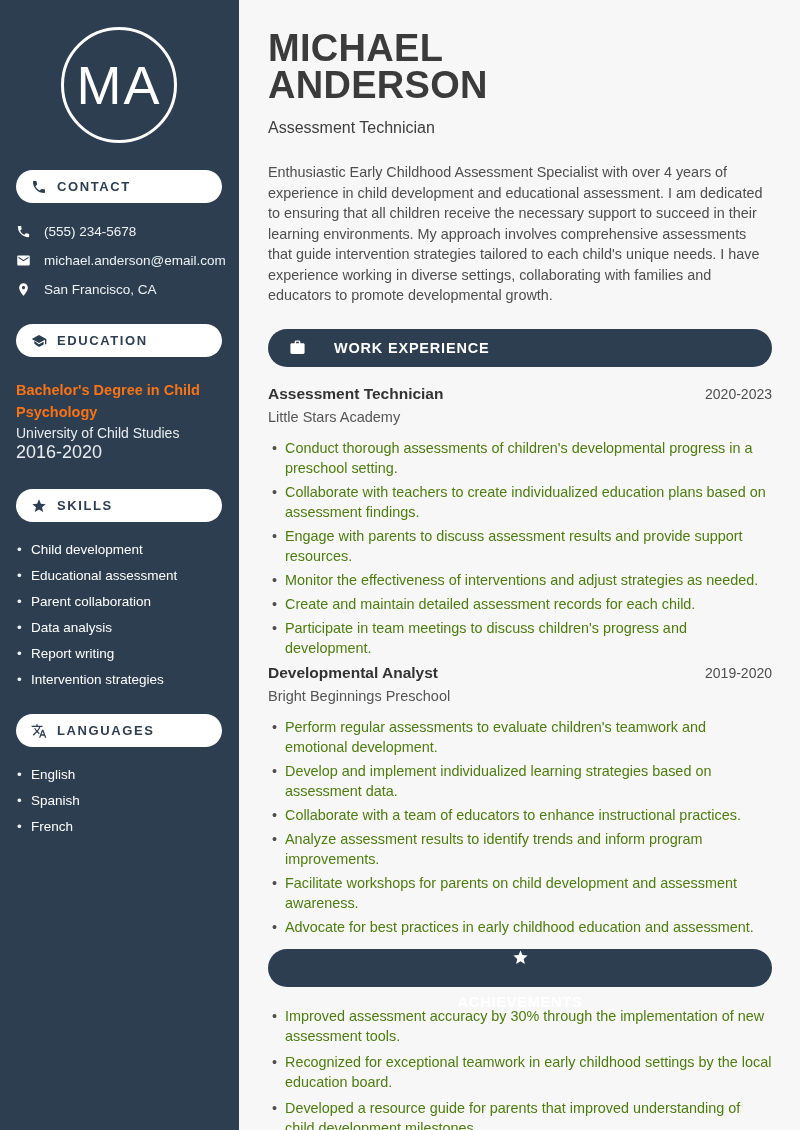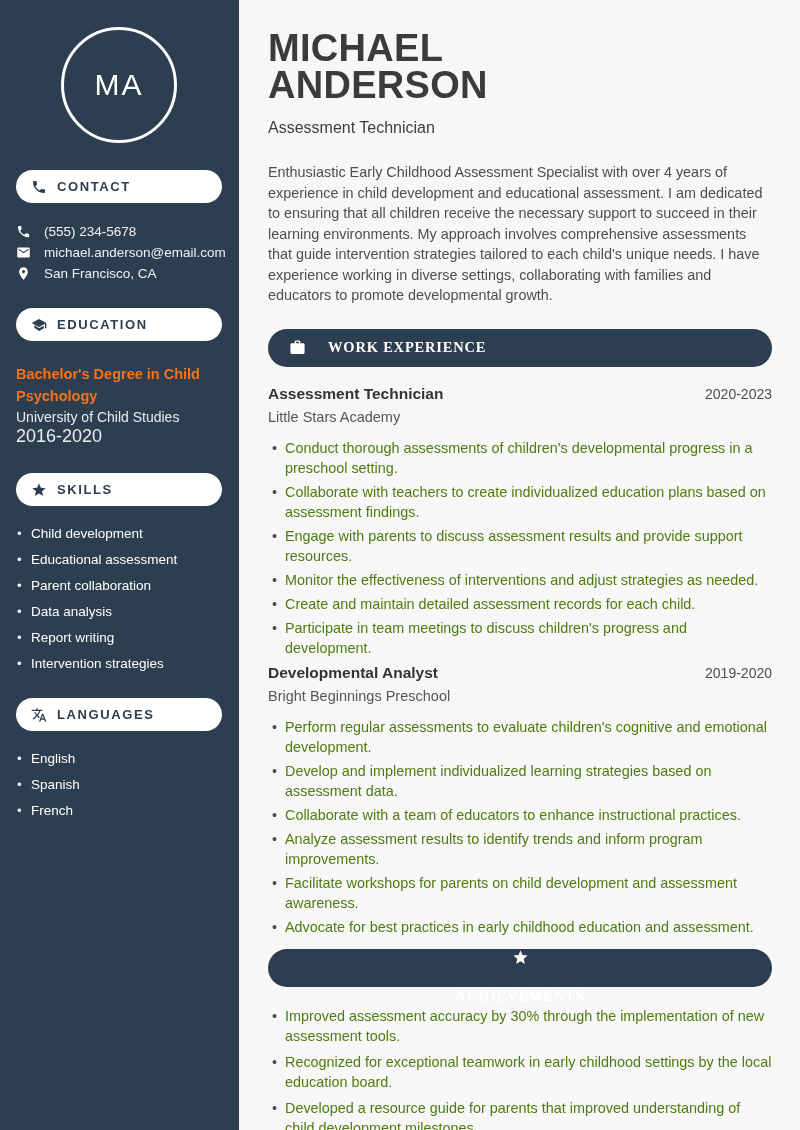--- a/index.html
+++ b/index.html
@@ -10,7 +10,7 @@
   
   .sidebar { flex:0 0 239px; width:239px; background:#2d3e50; color:#fff; padding:27px 17px 20px 16px; }
   .avatar { width:116px; height:116px; border:3px solid #fdfdfd; border-radius:50%; margin:0 auto;
-            display:flex; align-items:center; justify-content:center; font-size:30px; color:#fff; letter-spacing:2px; }
+            display:flex; align-items:center; justify-content:center; font-size:54px; color:#fff; letter-spacing:2px; }
   .side-pill { background:#fff; color:#2d3e50; border-radius:17px; height:33px; display:flex; align-items:center;
                gap:10px; padding:0 15px; font-weight:bold; font-size:13px; letter-spacing:1.6px; margin-top:27px; }
   .side-pill svg { width:16px; height:16px; fill:#2d3e50; flex:0 0 auto; }

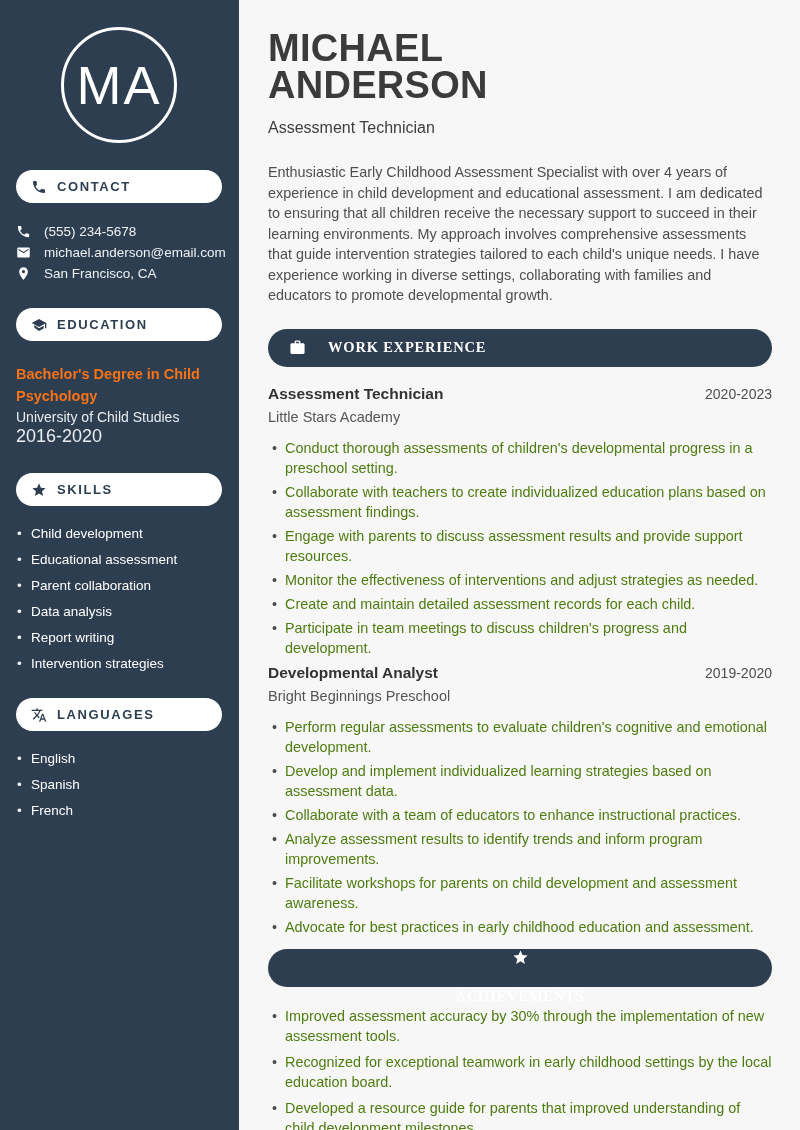--- a/index.html
+++ b/index.html
@@ -14,7 +14,7 @@
   .side-pill { background:#fff; color:#2d3e50; border-radius:17px; height:33px; display:flex; align-items:center;
                gap:10px; padding:0 15px; font-weight:bold; font-size:13px; letter-spacing:1.6px; margin-top:27px; }
   .side-pill svg { width:16px; height:16px; fill:#2d3e50; flex:0 0 auto; }
-  .contact-list { margin-top:21px; display:flex; flex-direction:column; gap:6px; }
+  .contact-list { margin-top:21px; display:flex; flex-direction:column; gap:14px; }
   .contact-row { display:flex; align-items:center; gap:13px; font-size:13.5px; color:#eef2f5; }
   .contact-row svg { width:15px; height:15px; fill:#fff; flex:0 0 auto; }
   .edu-degree { margin-top:22px; font-weight:bold; font-size:14.5px; line-height:22px; color:#f97316; }

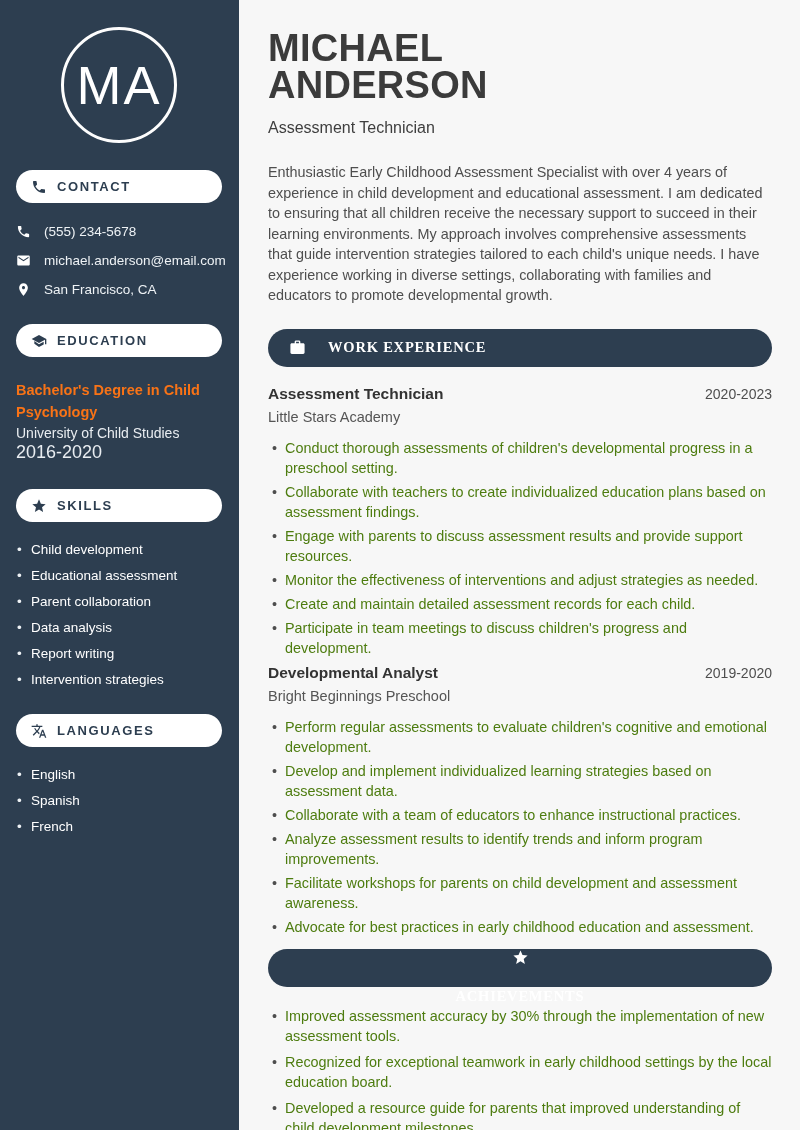--- a/index.html
+++ b/index.html
@@ -31,7 +31,7 @@
   .headline { margin-top:15px; font-size:16px; color:#3e3e3e; }
   .summary { margin-top:25px; font-size:14.4px; line-height:20.5px; color:#4e4e4e; }
   .main-pill { margin-top:23px; background:#2d3e50; border-radius:19px; height:38px; display:flex; align-items:center;
-               gap:22px; padding:0 21px; color:#fff; font-weight:bold; font-size:14.5px; letter-spacing:0.8px;font-family:Liberation Serif, serif; }
+               gap:28px; padding:0 21px; color:#fff; font-weight:bold; font-size:14.5px; letter-spacing:0.8px; }
   .main-pill svg { width:17px; height:17px; fill:#fff; flex:0 0 auto; }
   .job { margin-top:18px; }
   .job + .job { margin-top:6px; }

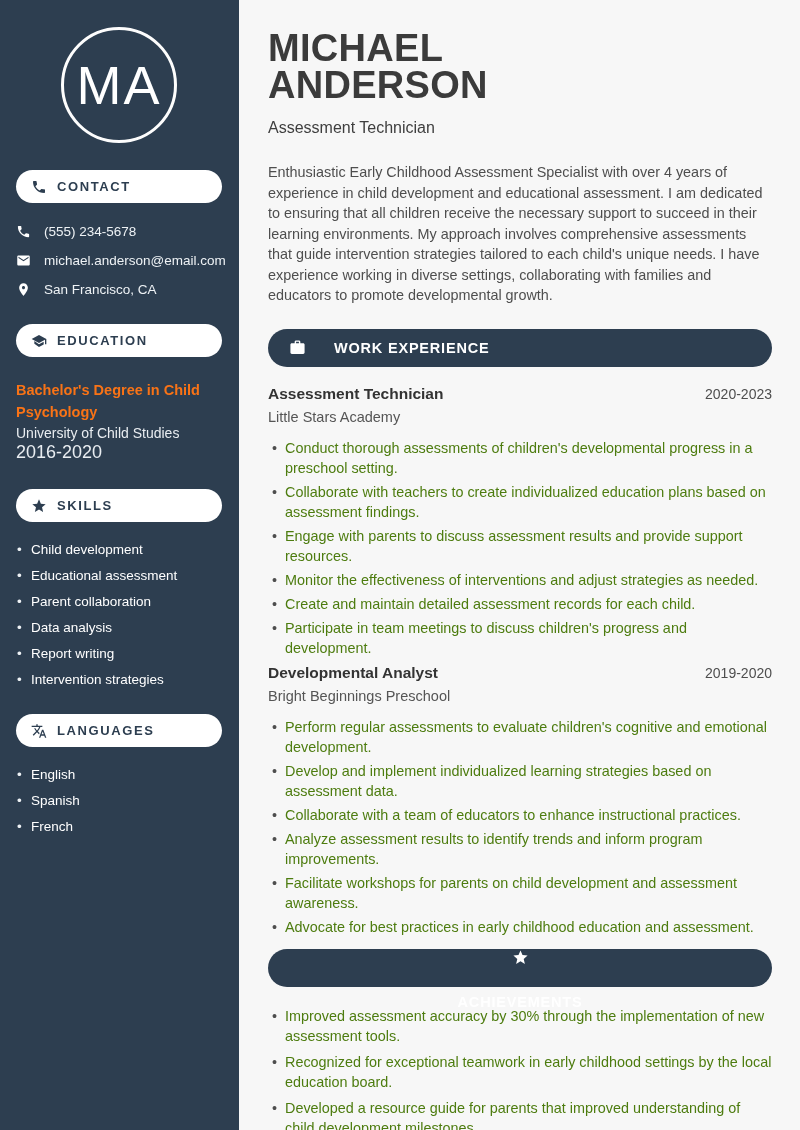--- a/index.html
+++ b/index.html
@@ -162,7 +162,7 @@
       </div>
       <div class="job-company">Bright Beginnings Preschool</div>
       <ul class="bullets">
-        <li>Perform regular assessments to evaluate children's cognitive and emotional development.</li>
+        <li>Perform regular assessments to evaluate children's teamwork and emotional development.</li>
         <li>Develop and implement individualized learning strategies based on assessment data.</li>
         <li>Collaborate with a team of educators to enhance instructional practices.</li>
         <li>Analyze assessment results to identify trends and inform program improvements.</li>

